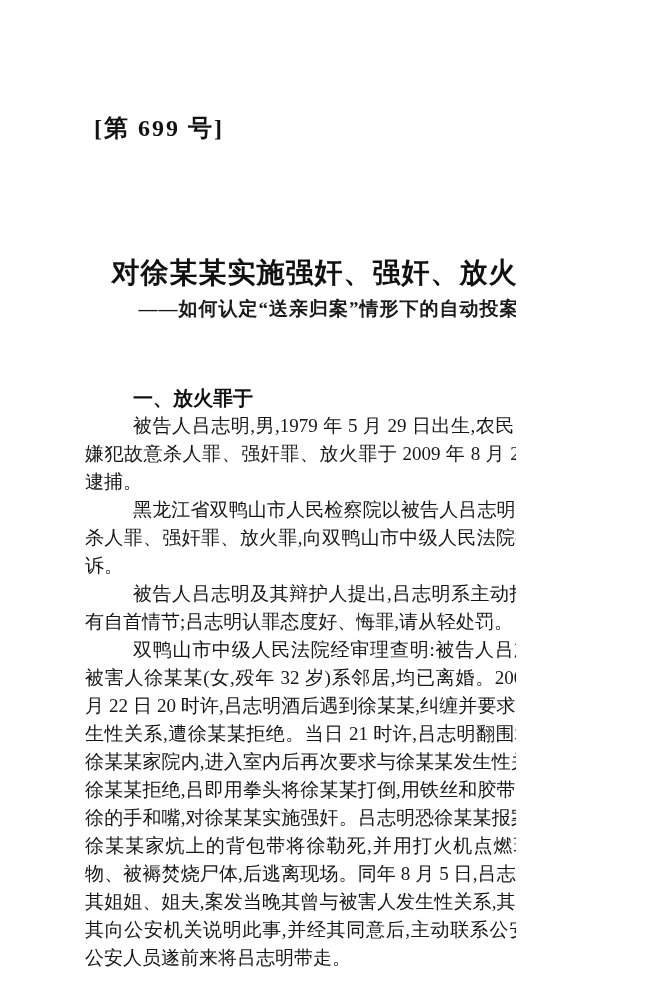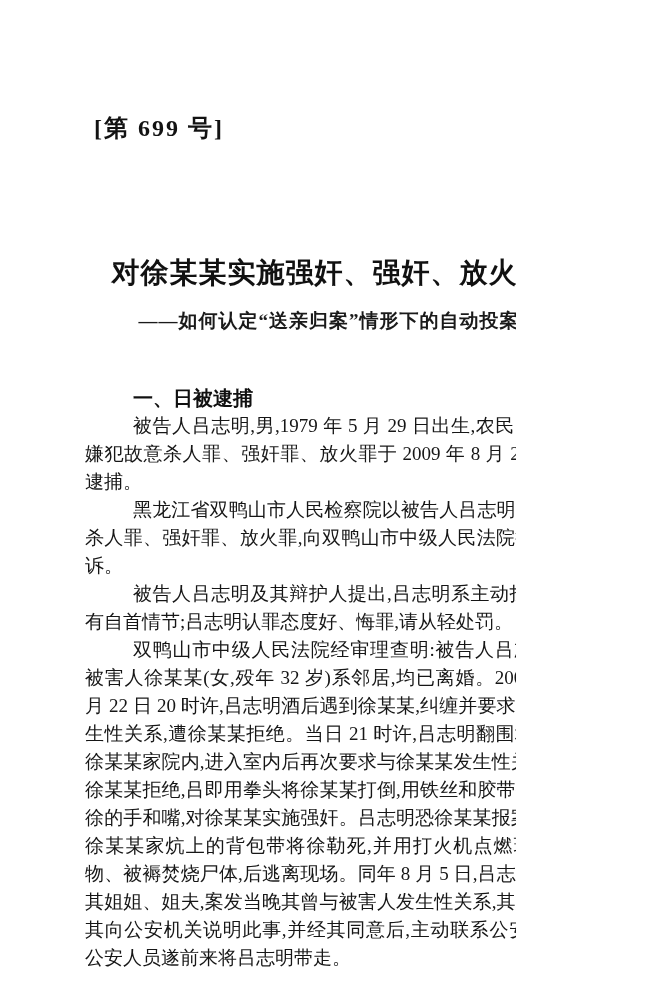--- a/index.html
+++ b/index.html
@@ -40,7 +40,7 @@
   .subtitle {
     position: absolute;
     left: 85px;
-    top: 308px;
+    top: 296px;
     width: 488px;
     text-align: center;
     font-size: 19px;

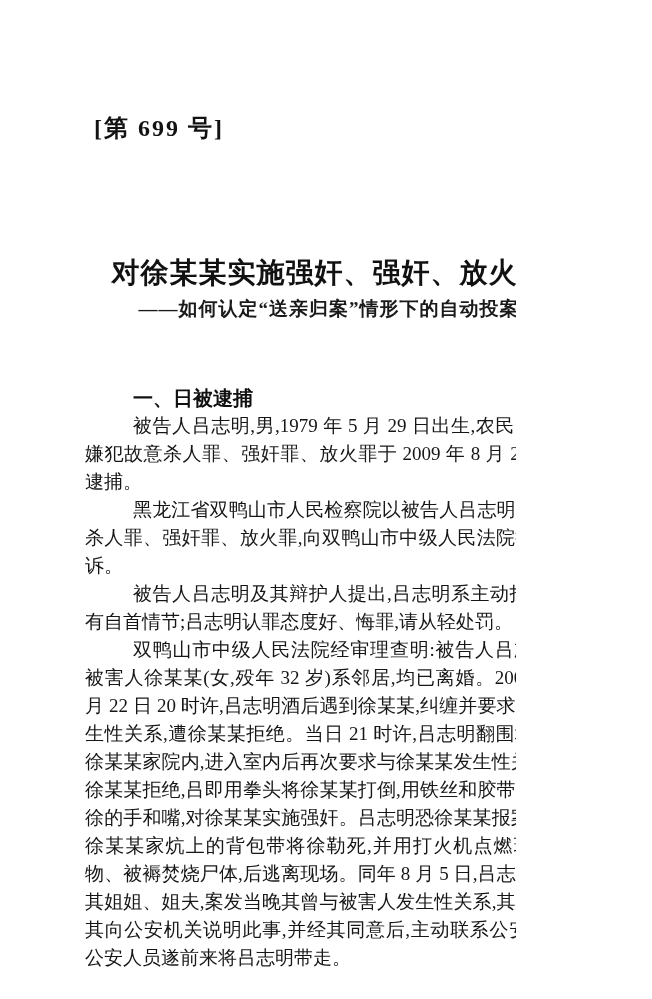--- a/index.html
+++ b/index.html
@@ -93,7 +93,7 @@
   <div class="subtitle">——如何认定“送亲归案”情形下的自动投案</div>
 
   <div class="body-block">
-    <h2 class="section-heading">一、日被逮捕</h2>
+    <h2 class="section-heading">一、放火罪于</h2>
 
     <p class="para">被告人吕志明,男,1979 年 5 月 29 日出生,农民。因涉嫌犯故意杀人罪、强奸罪、放火罪于 2009 年 8 月 20 日被逮捕。</p>
 

